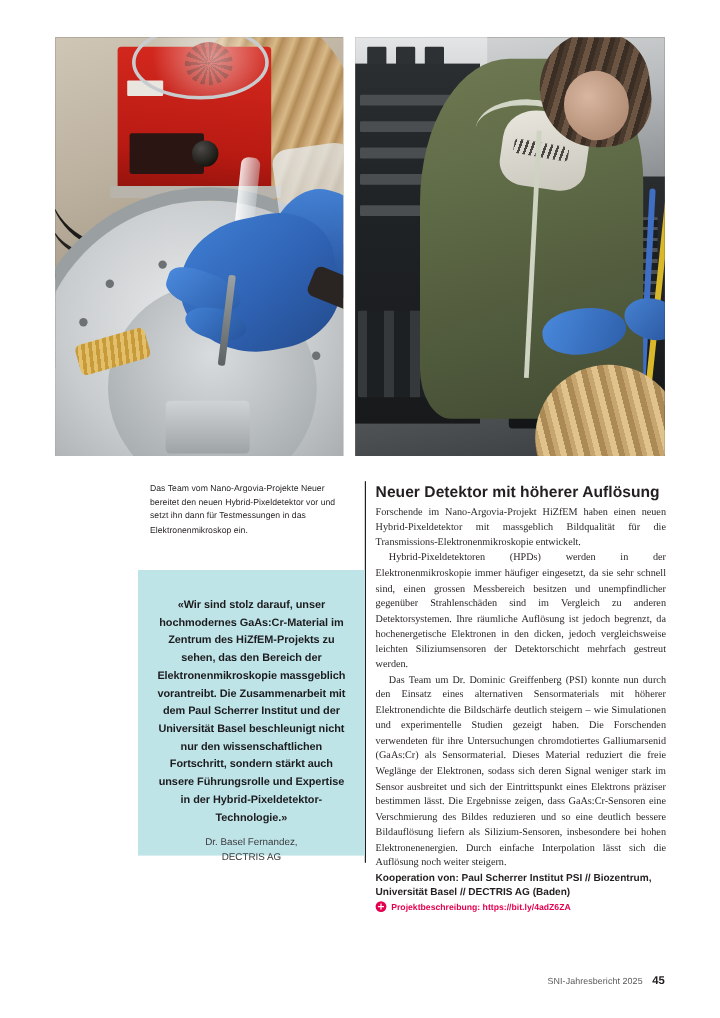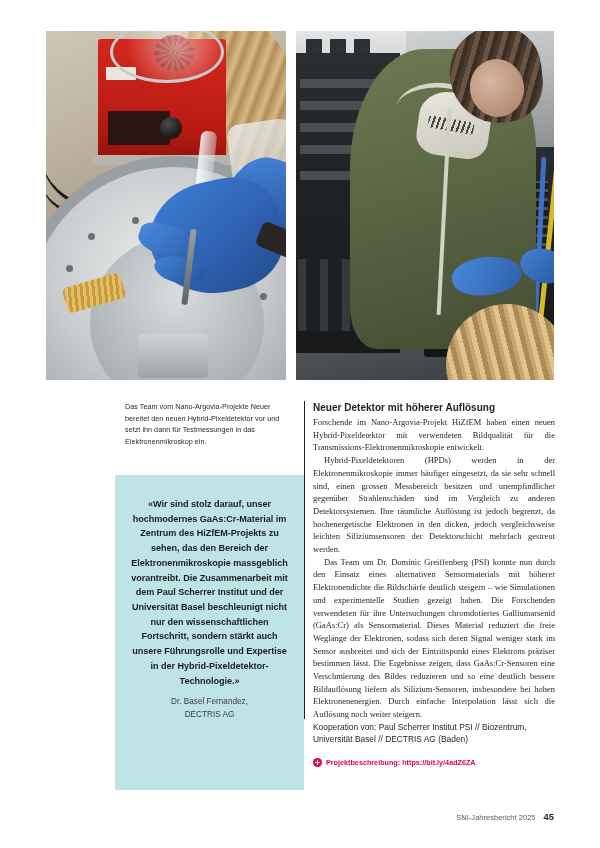--- a/index.html
+++ b/index.html
@@ -449,7 +449,7 @@
     width: 242px;
   }
   .sub-head {
-    font-size: 10px;
+    font-size: 13px;
     font-weight: bold;
     color: #231f20;
     line-height: 1.35;

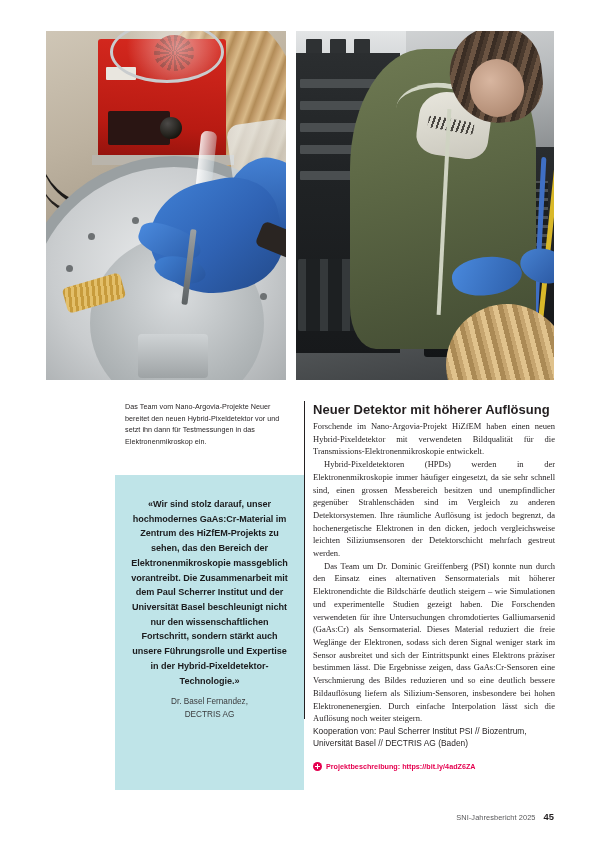--- a/index.html
+++ b/index.html
@@ -624,7 +624,7 @@
 
   <div class="col-right">
     <h2 class="sub-head">Neuer Detektor mit höherer Auflösung</h2>
-    <p class="body-p">Forschende im Nano-Argovia-Projekt HiZfEM haben einen neuen Hybrid-Pixeldetektor mit verwendeten Bildqualität für die Transmissions-Elektronenmikroskopie entwickelt.</p>
+    <p class="body-p">Forschende im Nano-Argovia-Projekt HiZfEM haben einen neuen Hybrid-Pixeldetektor mit massgeblich Bildqualität für die Transmissions-Elektronenmikroskopie entwickelt.</p>
     <p class="body-p indent">Hybrid-Pixeldetektoren (HPDs) werden in der Elektronenmikroskopie immer häufiger eingesetzt, da sie sehr schnell sind, einen grossen Messbereich besitzen und unempfindlicher gegenüber Strahlenschäden sind im Vergleich zu anderen Detektorsystemen. Ihre räumliche Auflösung ist jedoch begrenzt, da hochenergetische Elektronen in den dicken, jedoch vergleichsweise leichten Siliziumsensoren der Detektorschicht mehrfach gestreut werden.</p>
     <p class="body-p indent">Das Team um Dr. Dominic Greiffenberg (PSI) konnte nun durch den Einsatz eines alternativen Sensormaterials mit höherer Elektronendichte die Bildschärfe deutlich steigern – wie Simulationen und experimentelle Studien gezeigt haben. Die Forschenden verwendeten für ihre Untersuchungen chromdotiertes Galliumarsenid (GaAs:Cr) als Sensormaterial. Dieses Material reduziert die freie Weglänge der Elektronen, sodass sich deren Signal weniger stark im Sensor ausbreitet und sich der Eintrittspunkt eines Elektrons präziser bestimmen lässt. Die Ergebnisse zeigen, dass GaAs:Cr-Sensoren eine Verschmierung des Bildes reduzieren und so eine deutlich bessere Bildauflösung liefern als Silizium-Sensoren, insbesondere bei hohen Elektronenenergien. Durch einfache Interpolation lässt sich die Auflösung noch weiter steigern.</p>
     <div class="coop">Kooperation von: Paul Scherrer Institut PSI // Biozentrum, Universität Basel // DECTRIS AG (Baden)</div>

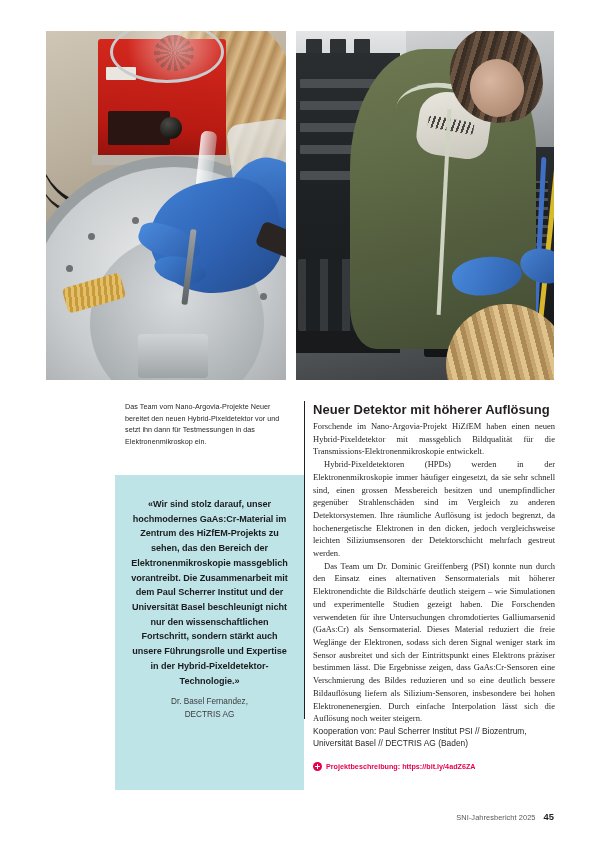--- a/index.html
+++ b/index.html
@@ -416,7 +416,7 @@
     left: 115px;
     top: 475px;
     width: 189px;
-    height: 315px;
+    height: 238px;
     background: #bfe4e8;
   }
   .quote-inner {

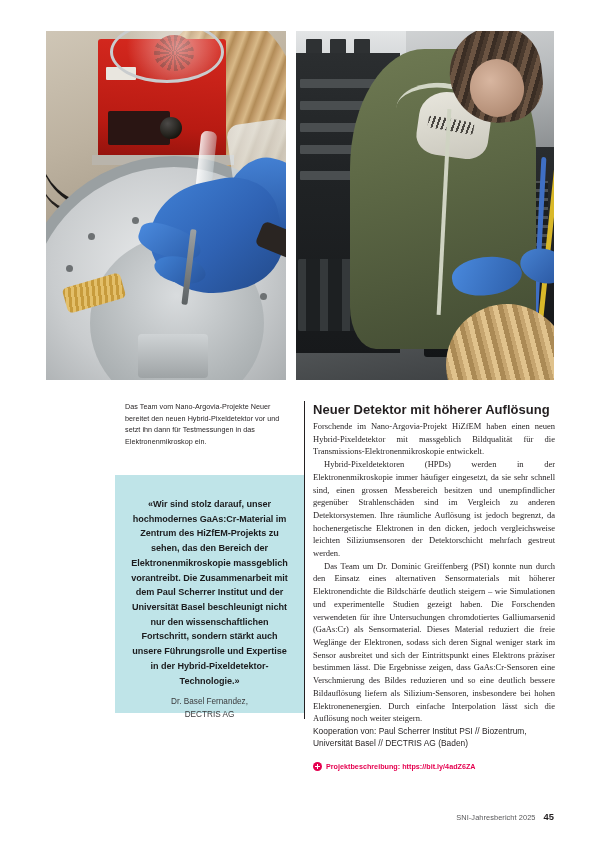--- a/index.html
+++ b/index.html
@@ -469,7 +469,7 @@
 
   .coop {
     font-size: 8.4px;
-    font-weight: normal;
+    font-weight: bold;
     line-height: 1.42;
     color: #231f20;
     margin-top: 1px;

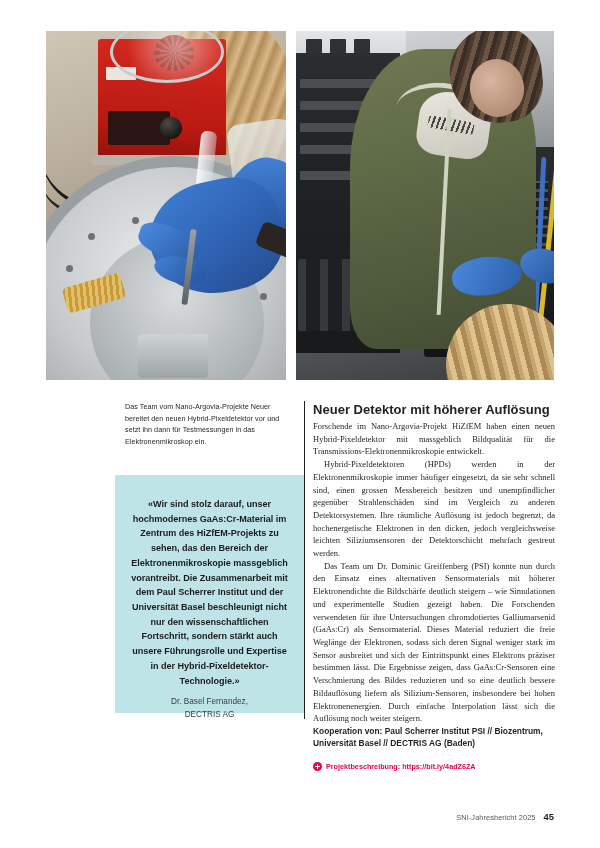--- a/index.html
+++ b/index.html
@@ -479,7 +479,7 @@
     display: flex;
     align-items: flex-start;
     gap: 4px;
-    margin-top: 12px;
+    margin-top: 1px;
   }
   .link-icon {
     flex: 0 0 auto;

